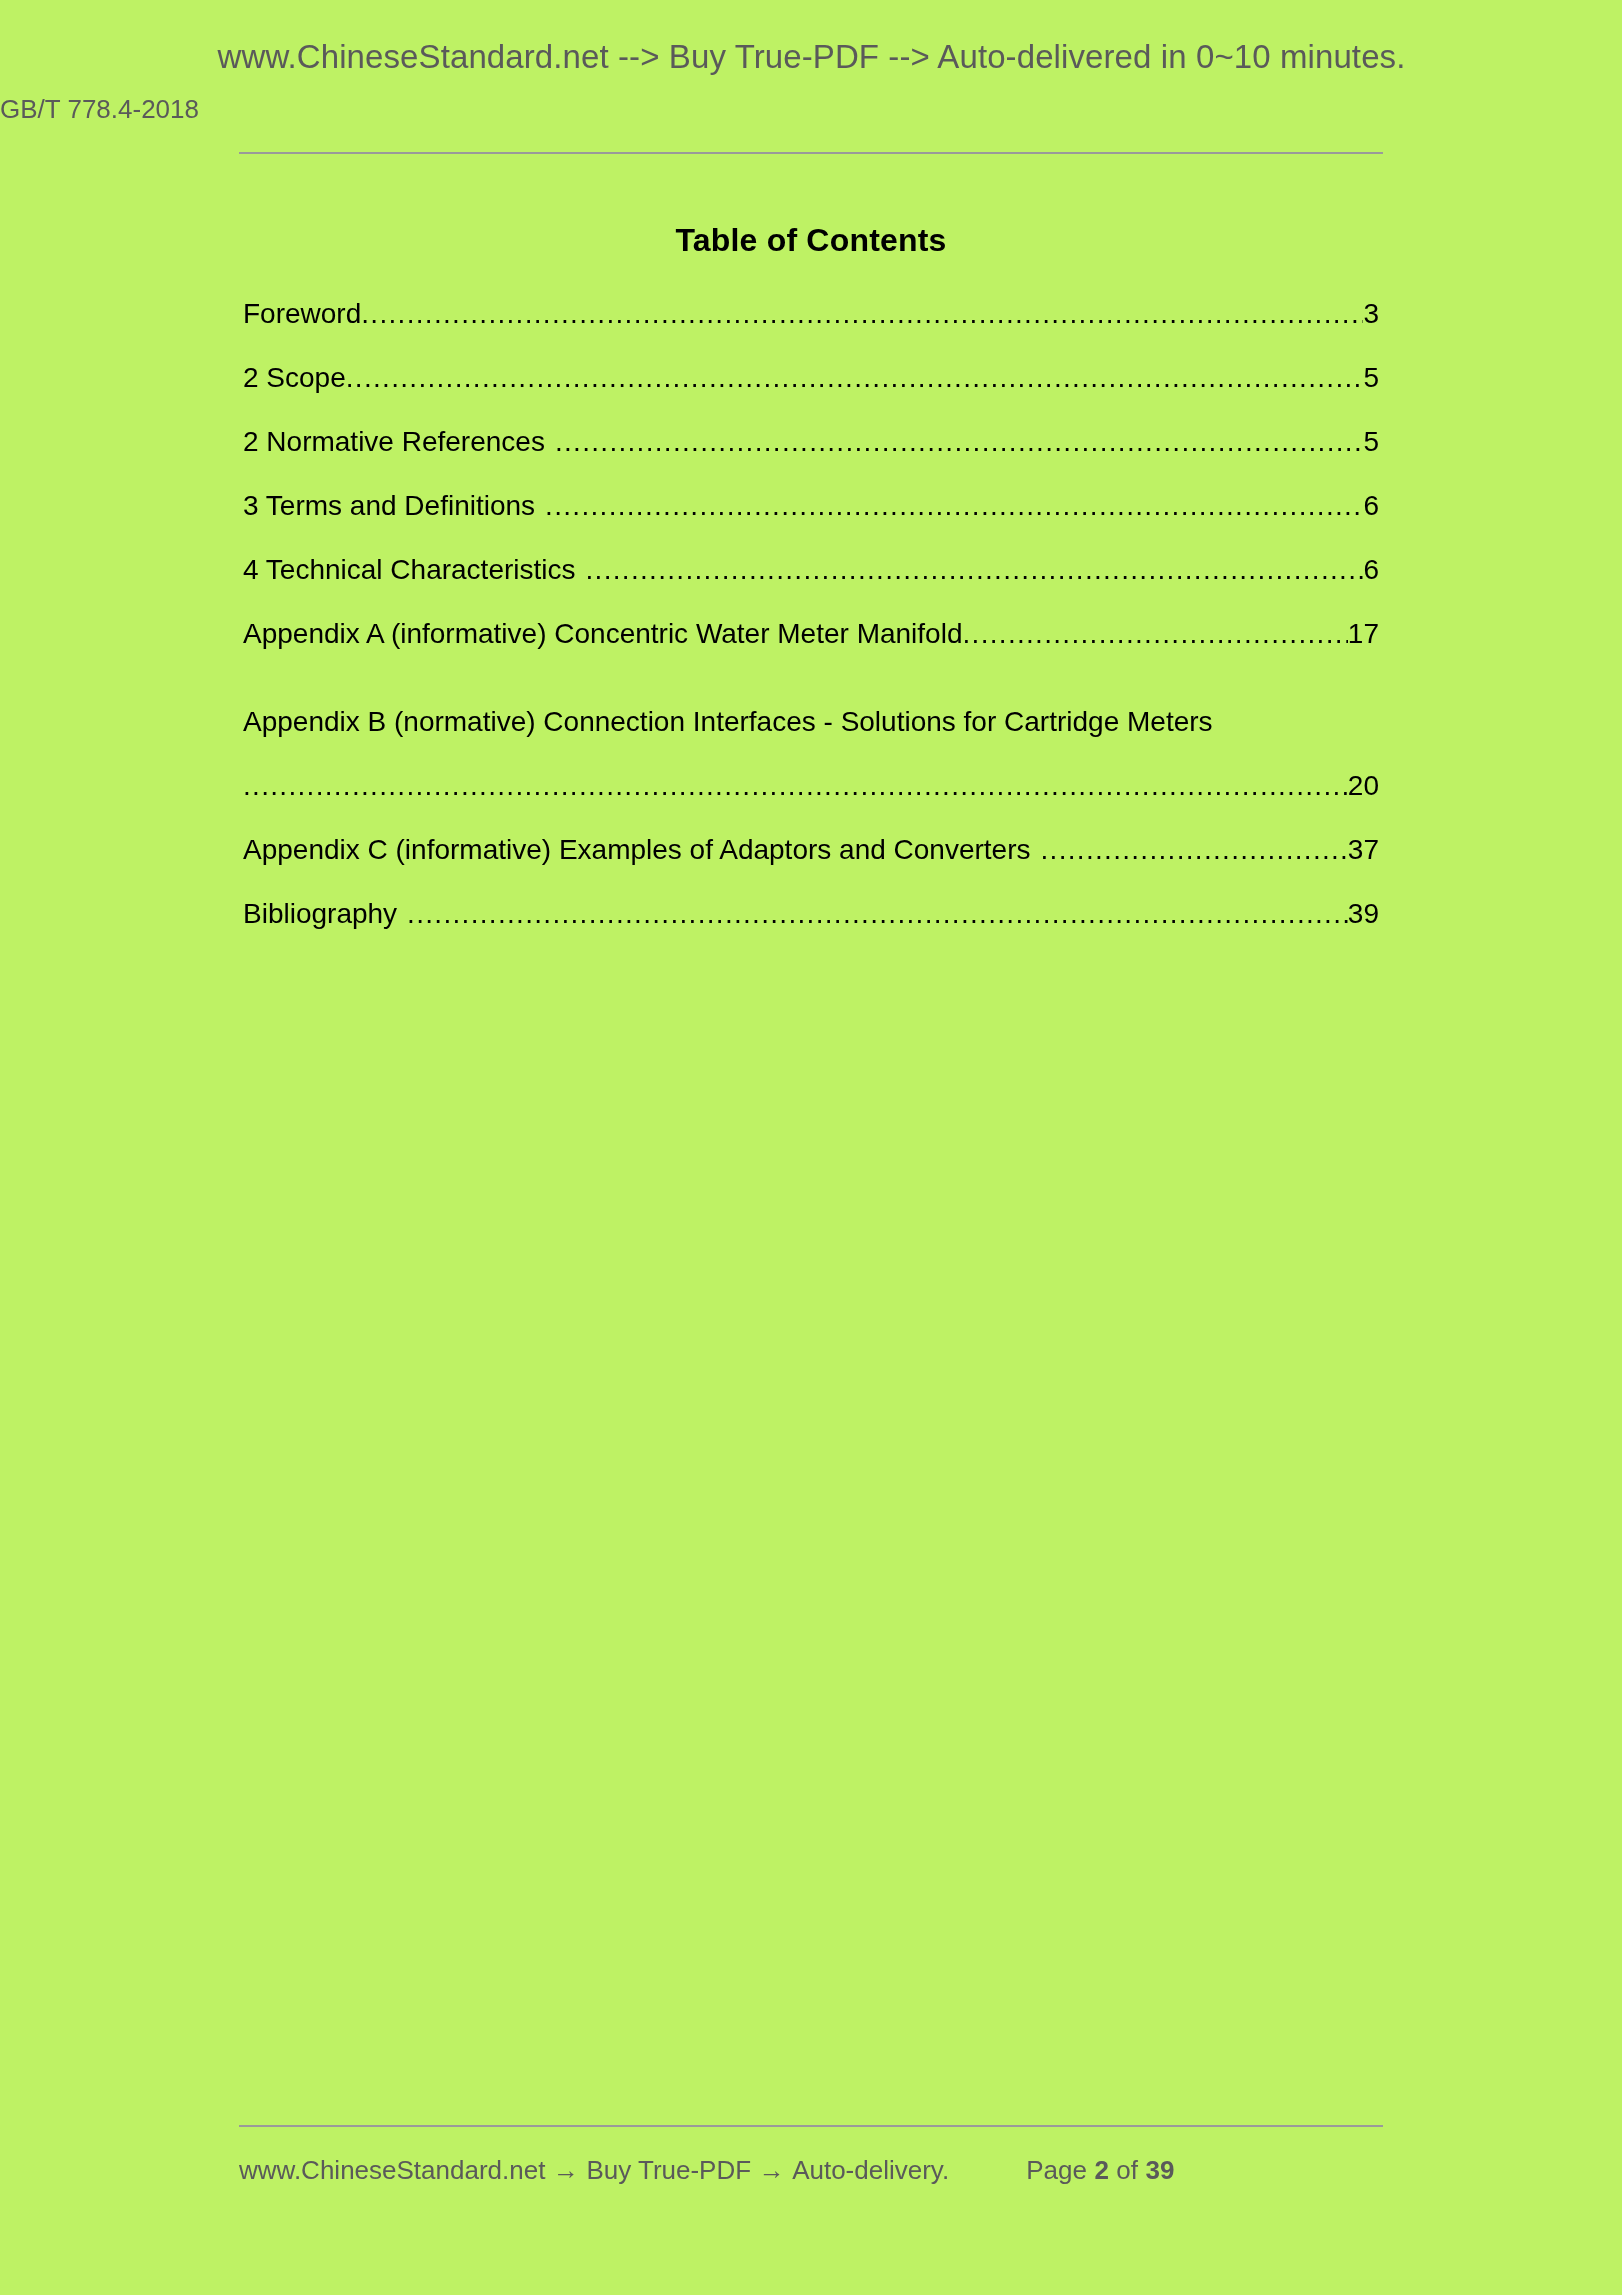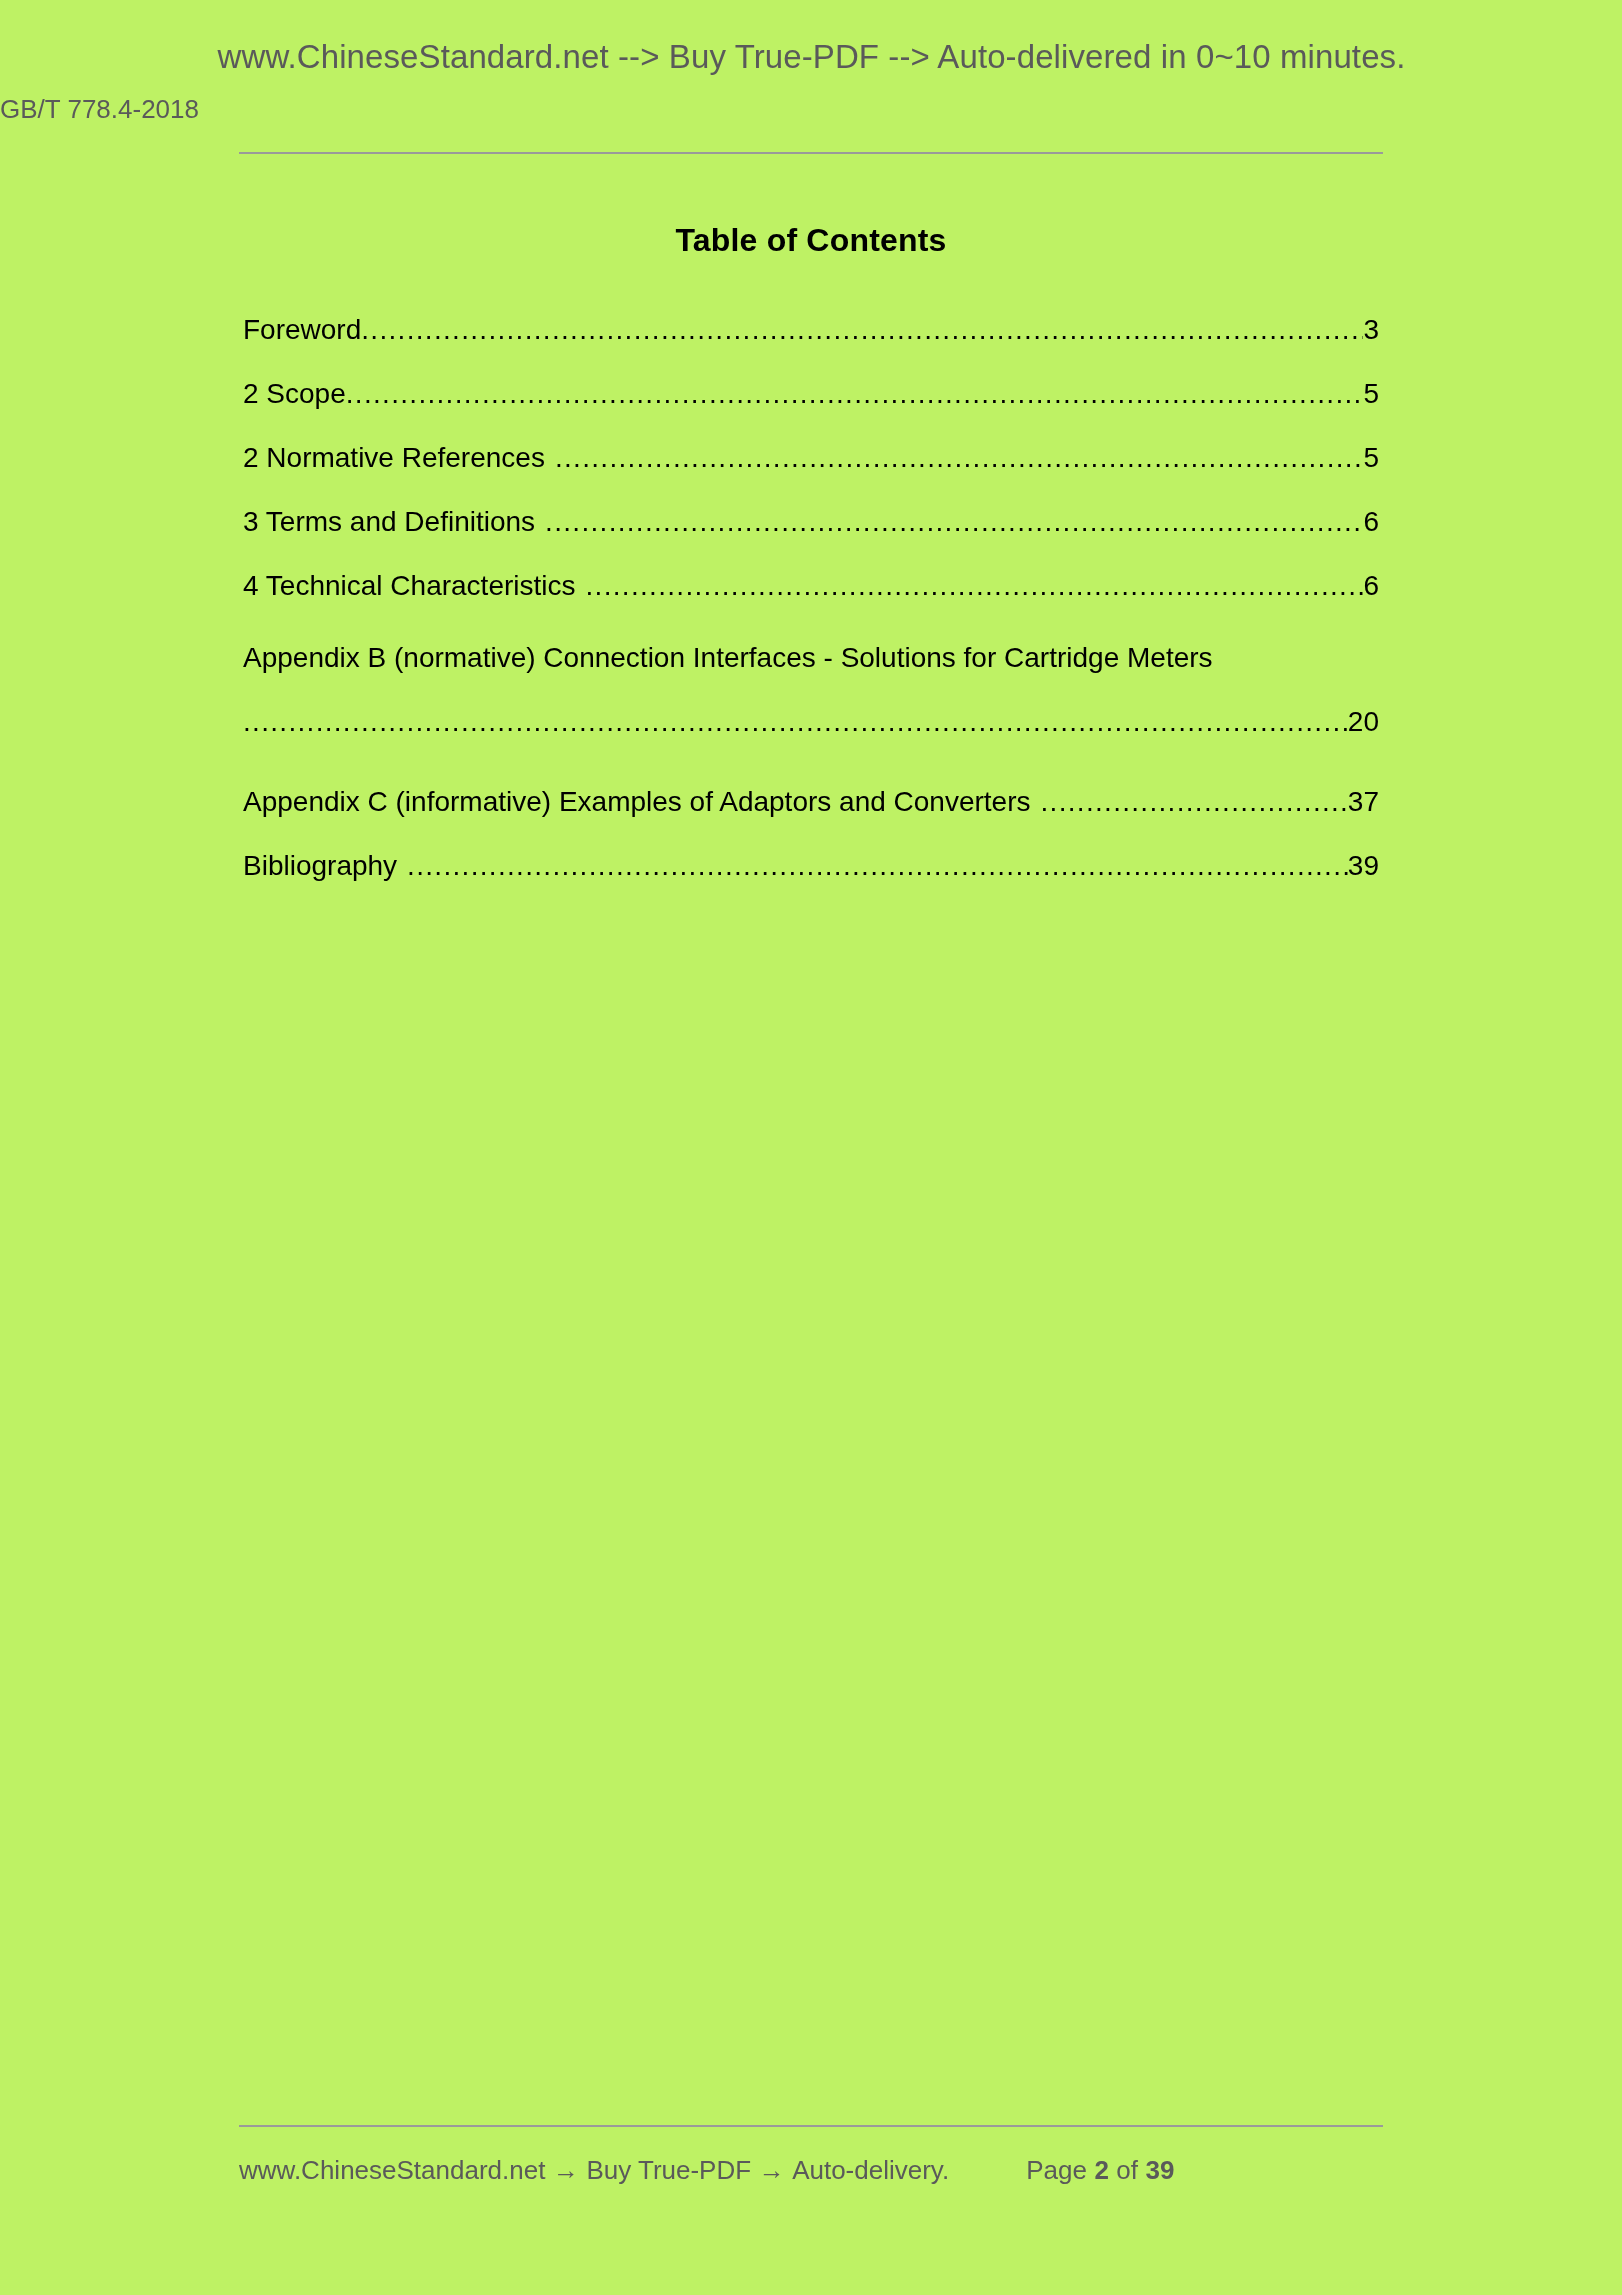--- a/index.html
+++ b/index.html
@@ -79,7 +79,7 @@
     font-size: 28px;
     color: #000000;
     display: flex;
-    align-items: center;
+    align-items: flex-start;
     white-space: nowrap;
   }
   .toc-label {

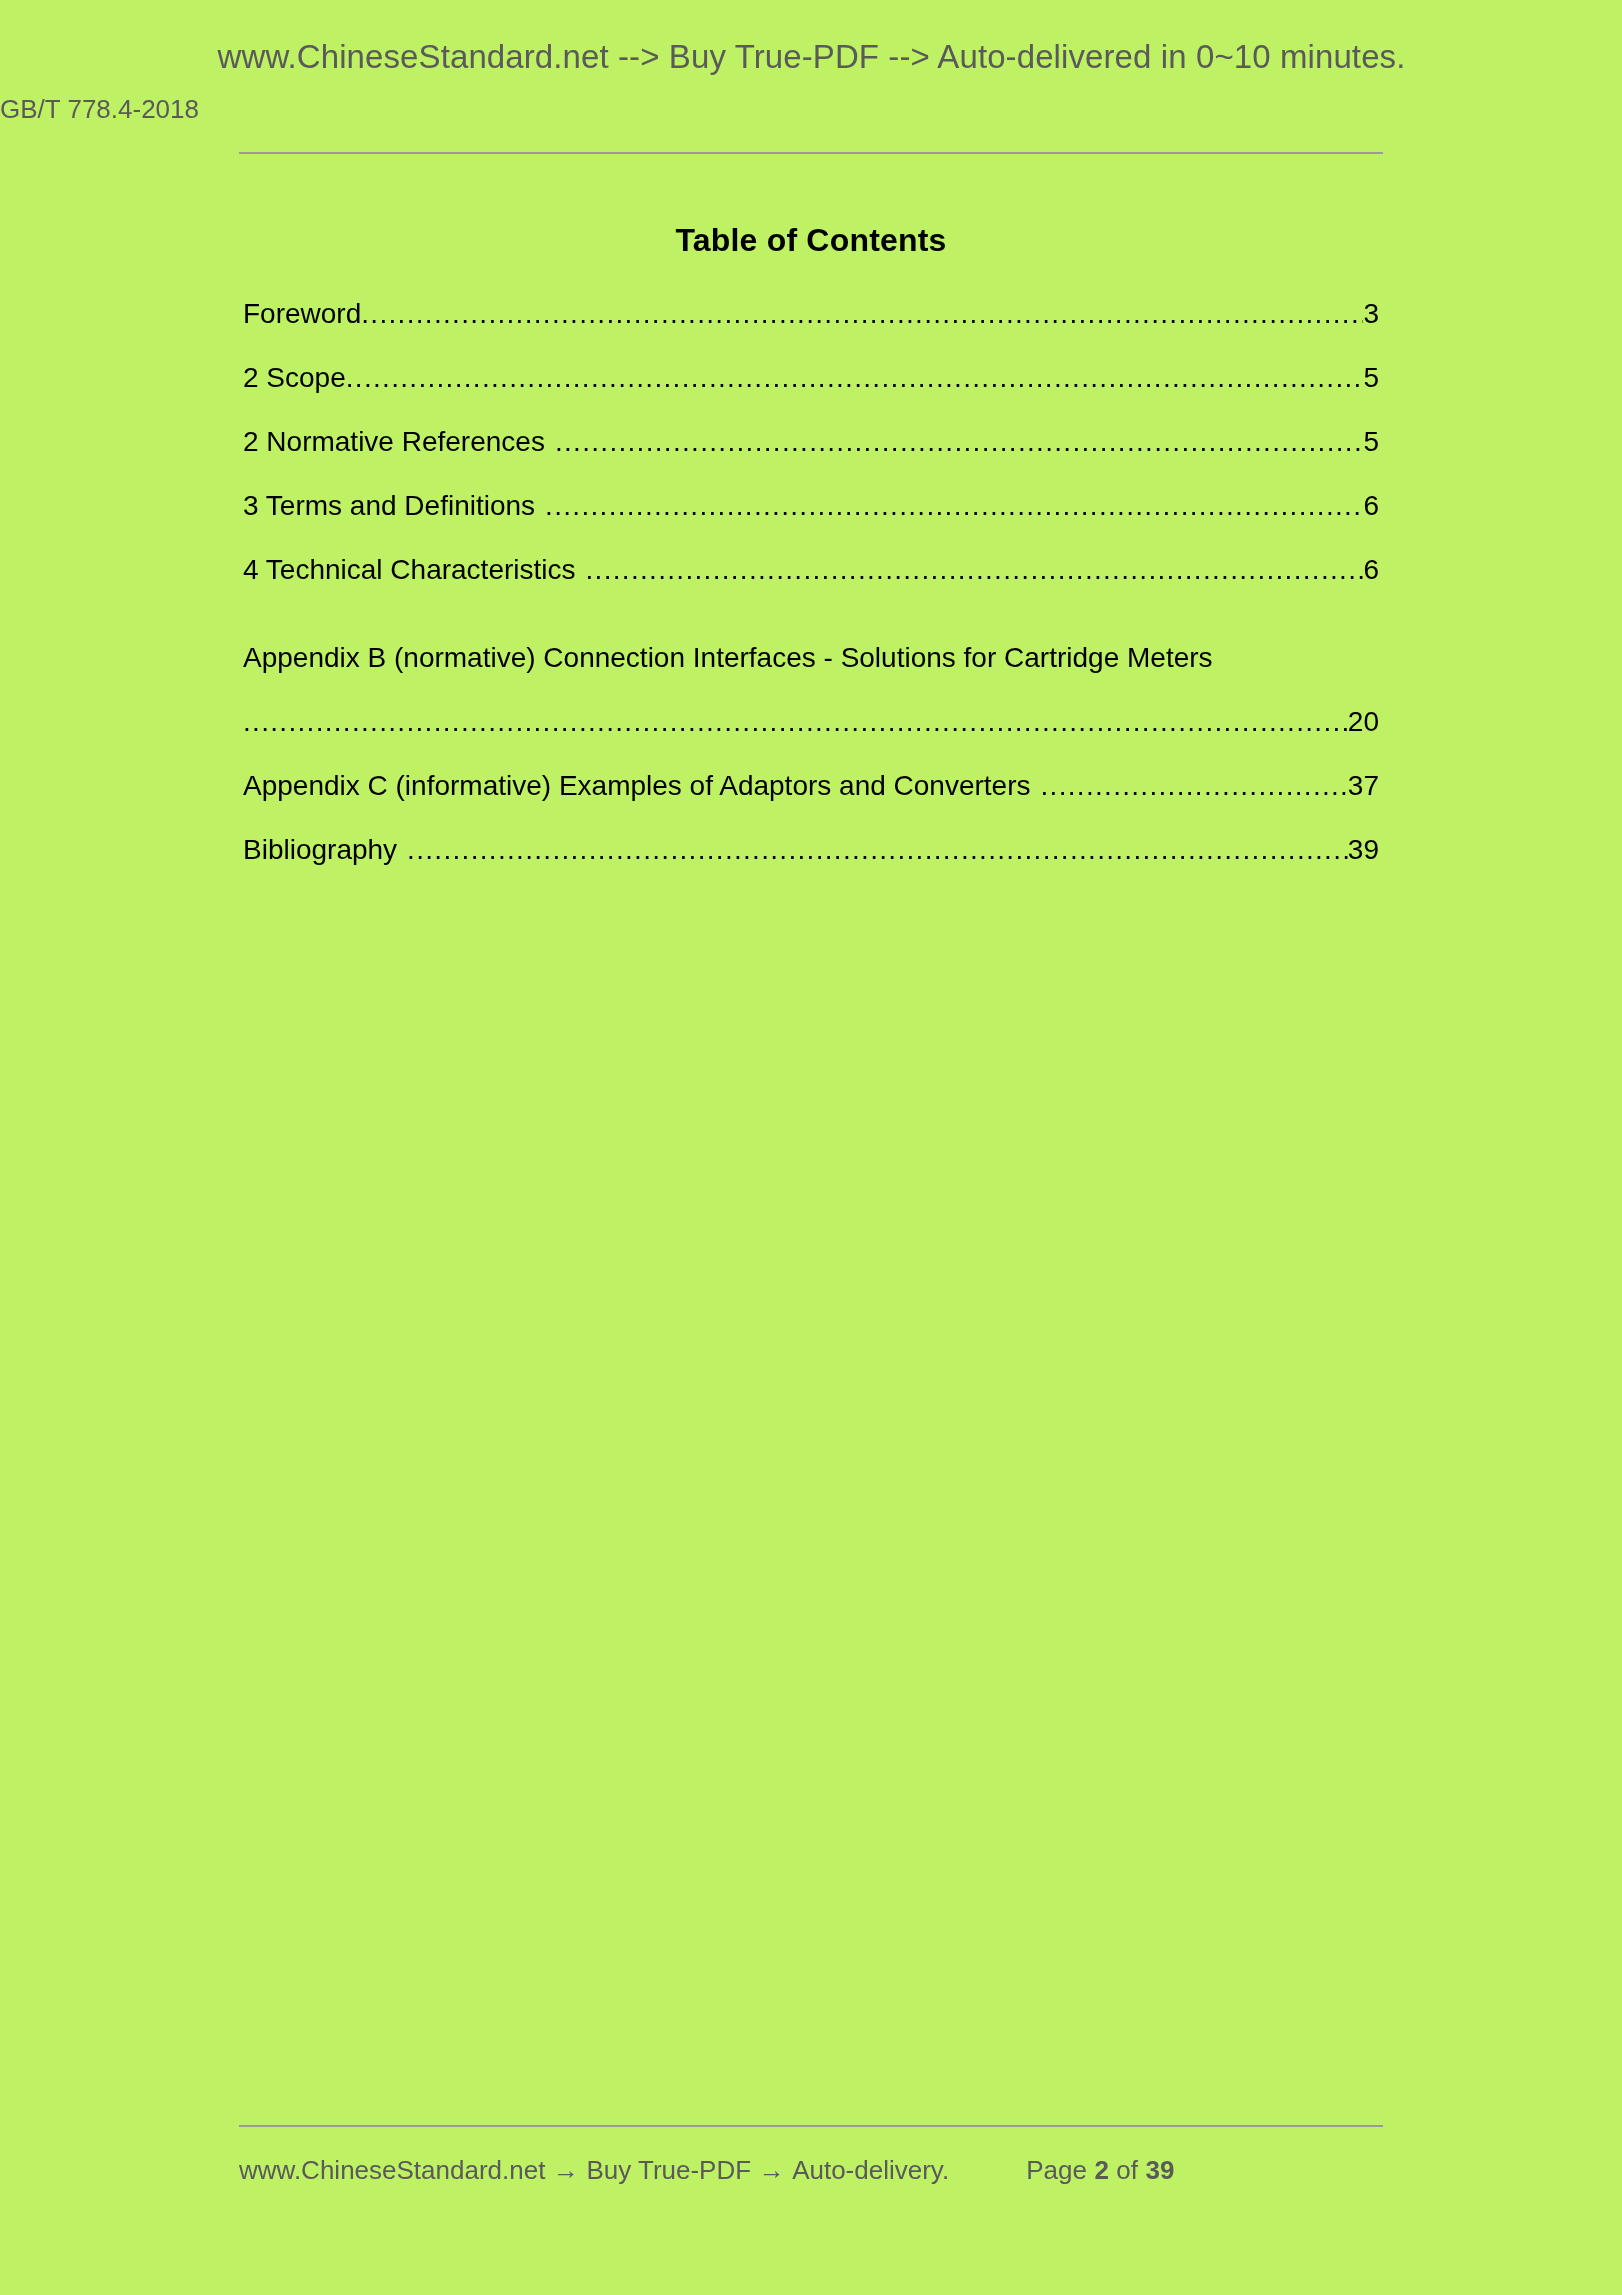--- a/index.html
+++ b/index.html
@@ -190,6 +190,11 @@
         <span class="toc-label">4 Technical Characteristics</span>
         <span class="toc-dots" style="margin-left: 10px;"></span>
         <span class="toc-page">6</span>
+      </div>
+      <div class="toc-row">
+        <span class="toc-label">Appendix A (informative) Concentric Water Meter Manifold</span>
+        <span class="toc-dots"></span>
+        <span class="toc-page">17</span>
       </div>
       <div class="toc-row-wrap"><span class="toc-label">Appendix B (normative) Connection Interfaces - Solutions for Cartridge Meters</span></div>
       <div class="toc-row-cont">

